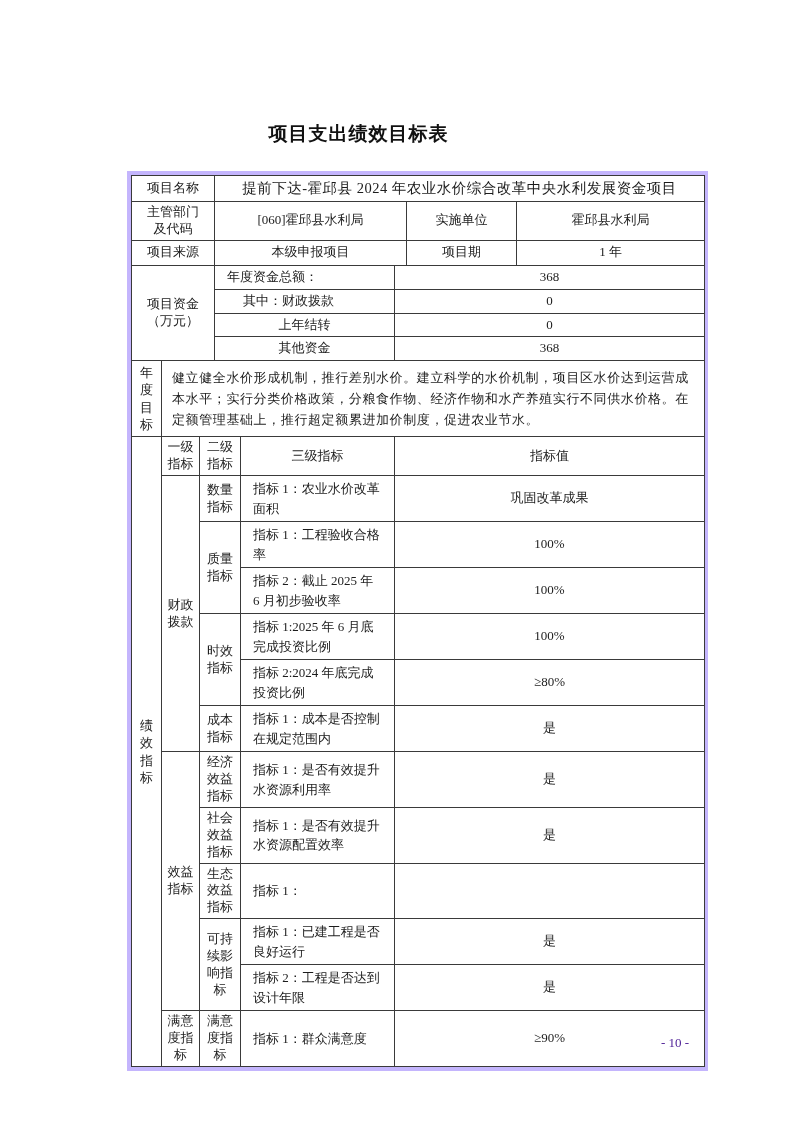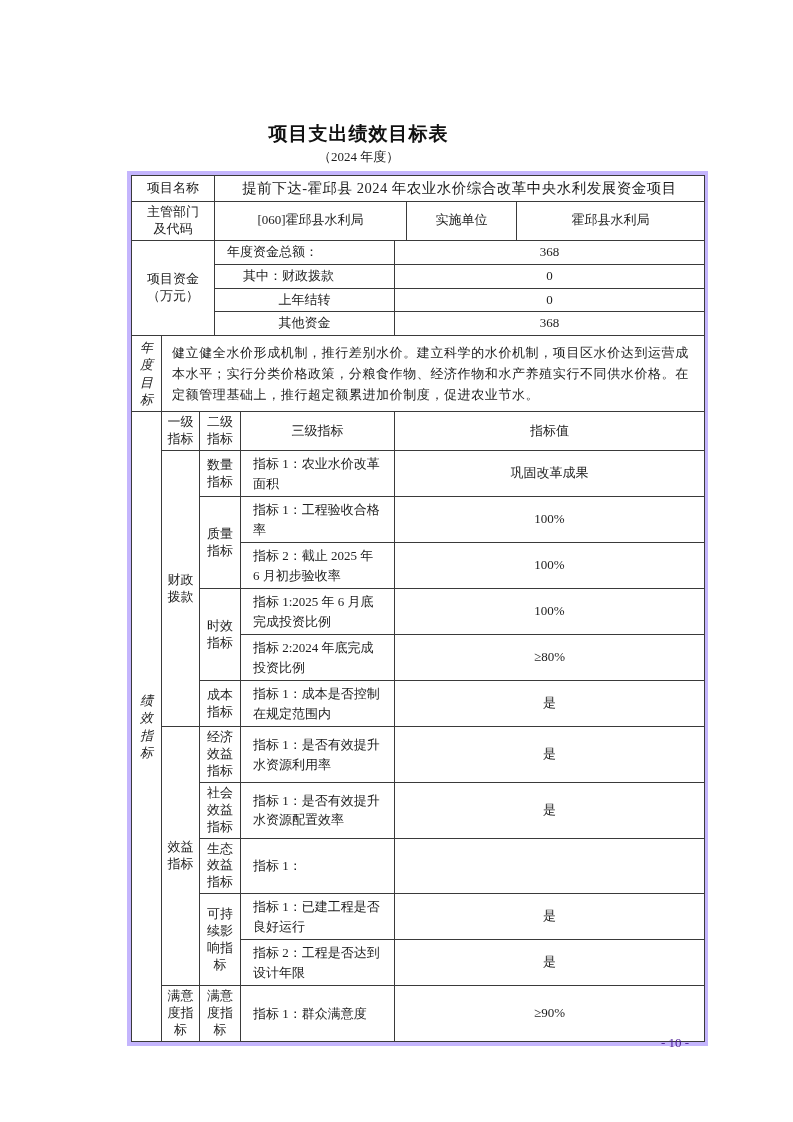--- a/index.html
+++ b/index.html
@@ -109,7 +109,6 @@
 <div class="page">
 
   <div class="doc-title">项目支出绩效目标表</div>
-  <div class="doc-subtitle">（2024 年度）</div>
 
   <div class="table-wrap">
 

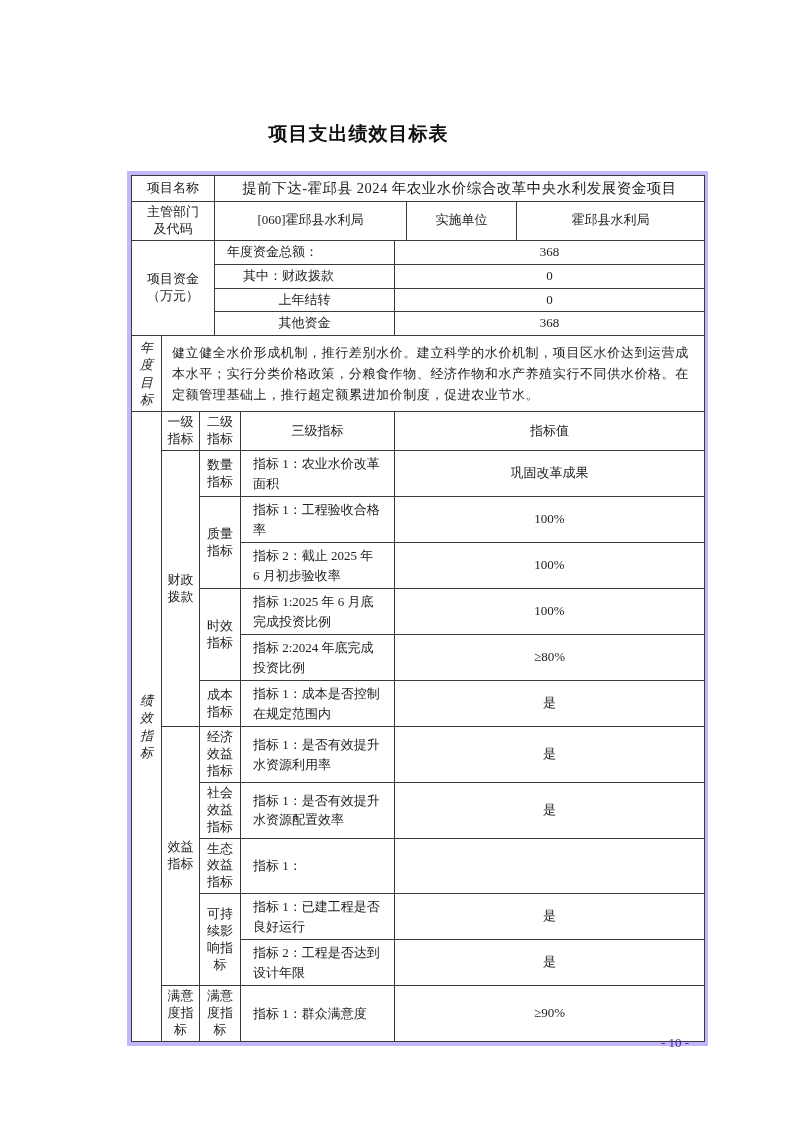--- a/index.html
+++ b/index.html
@@ -133,6 +133,12 @@
         <td>实施单位</td>
         <td>霍邱县水利局</td>
       </tr>
+      <tr style="height:25px">
+        <td class="lbl">项目来源</td>
+        <td>本级申报项目</td>
+        <td>项目期</td>
+        <td>1 年</td>
+      </tr>
     </tbody>
       </table>
 

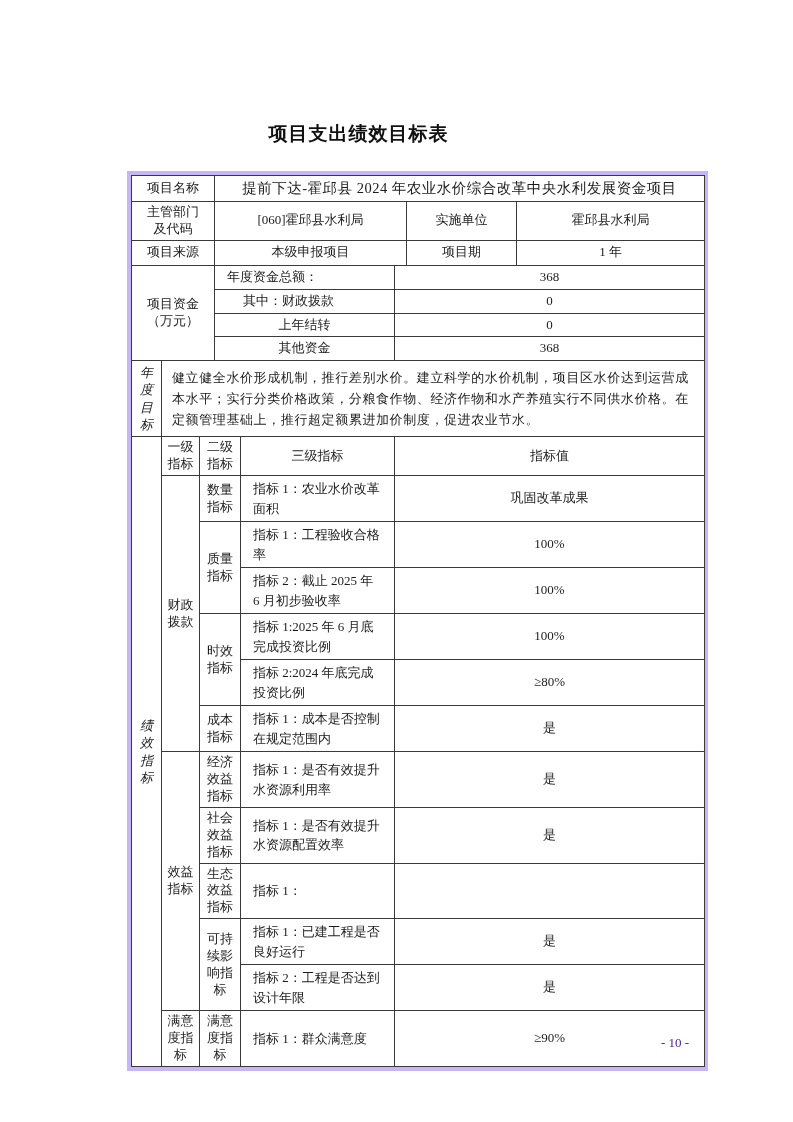--- a/index.html
+++ b/index.html
@@ -80,7 +80,6 @@
     line-height: 1.35;
     text-align: center;
     word-break: break-all;
-    font-style: italic;
   }
   .l1cell, .l2cell {
     padding: 2px 4px;

